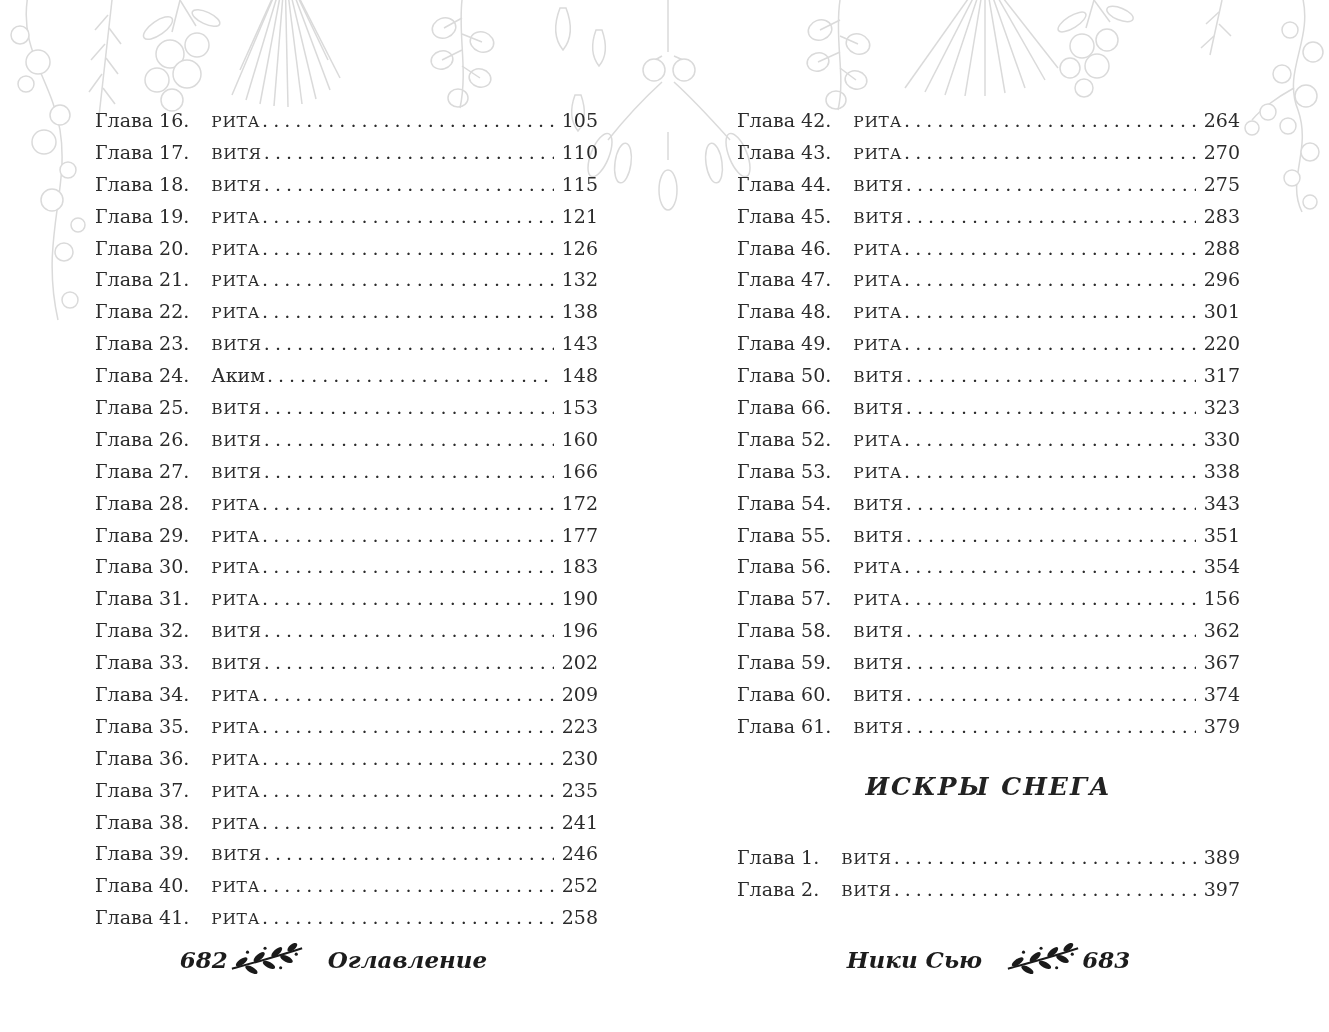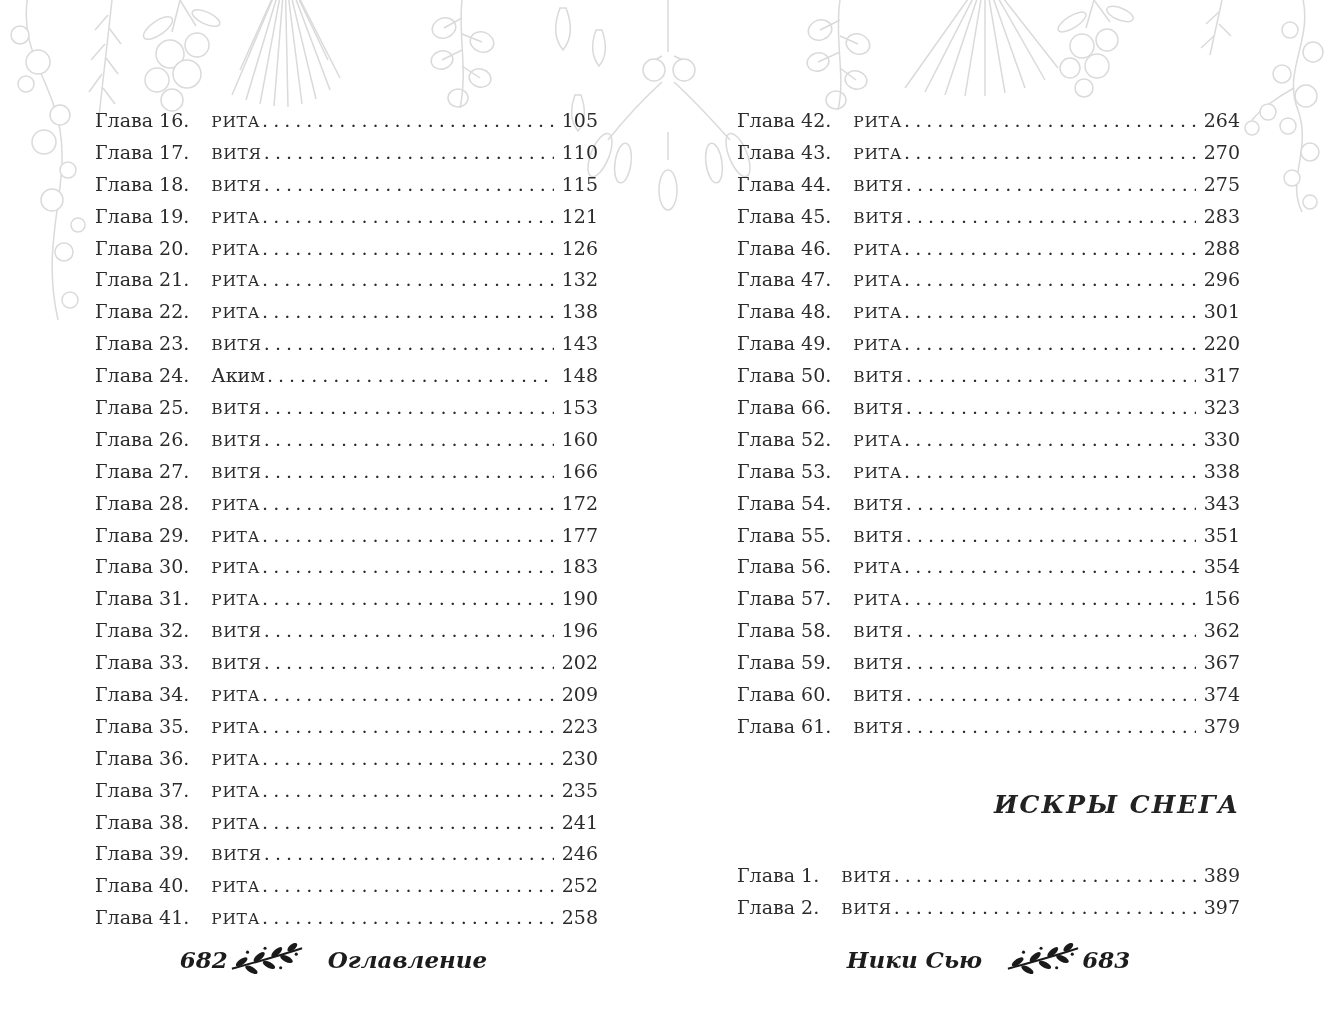--- a/index.html
+++ b/index.html
@@ -56,9 +56,9 @@
   .pg { flex: none; min-width: 44px; text-align: right; }
   
   .section-heading {
-    margin-top: 44px;
+    margin-top: 26px;
     line-height: 36px;
-    text-align: right;
+    text-align: center;
     font-style: italic;
     font-weight: 700;
     font-size: 25px;

